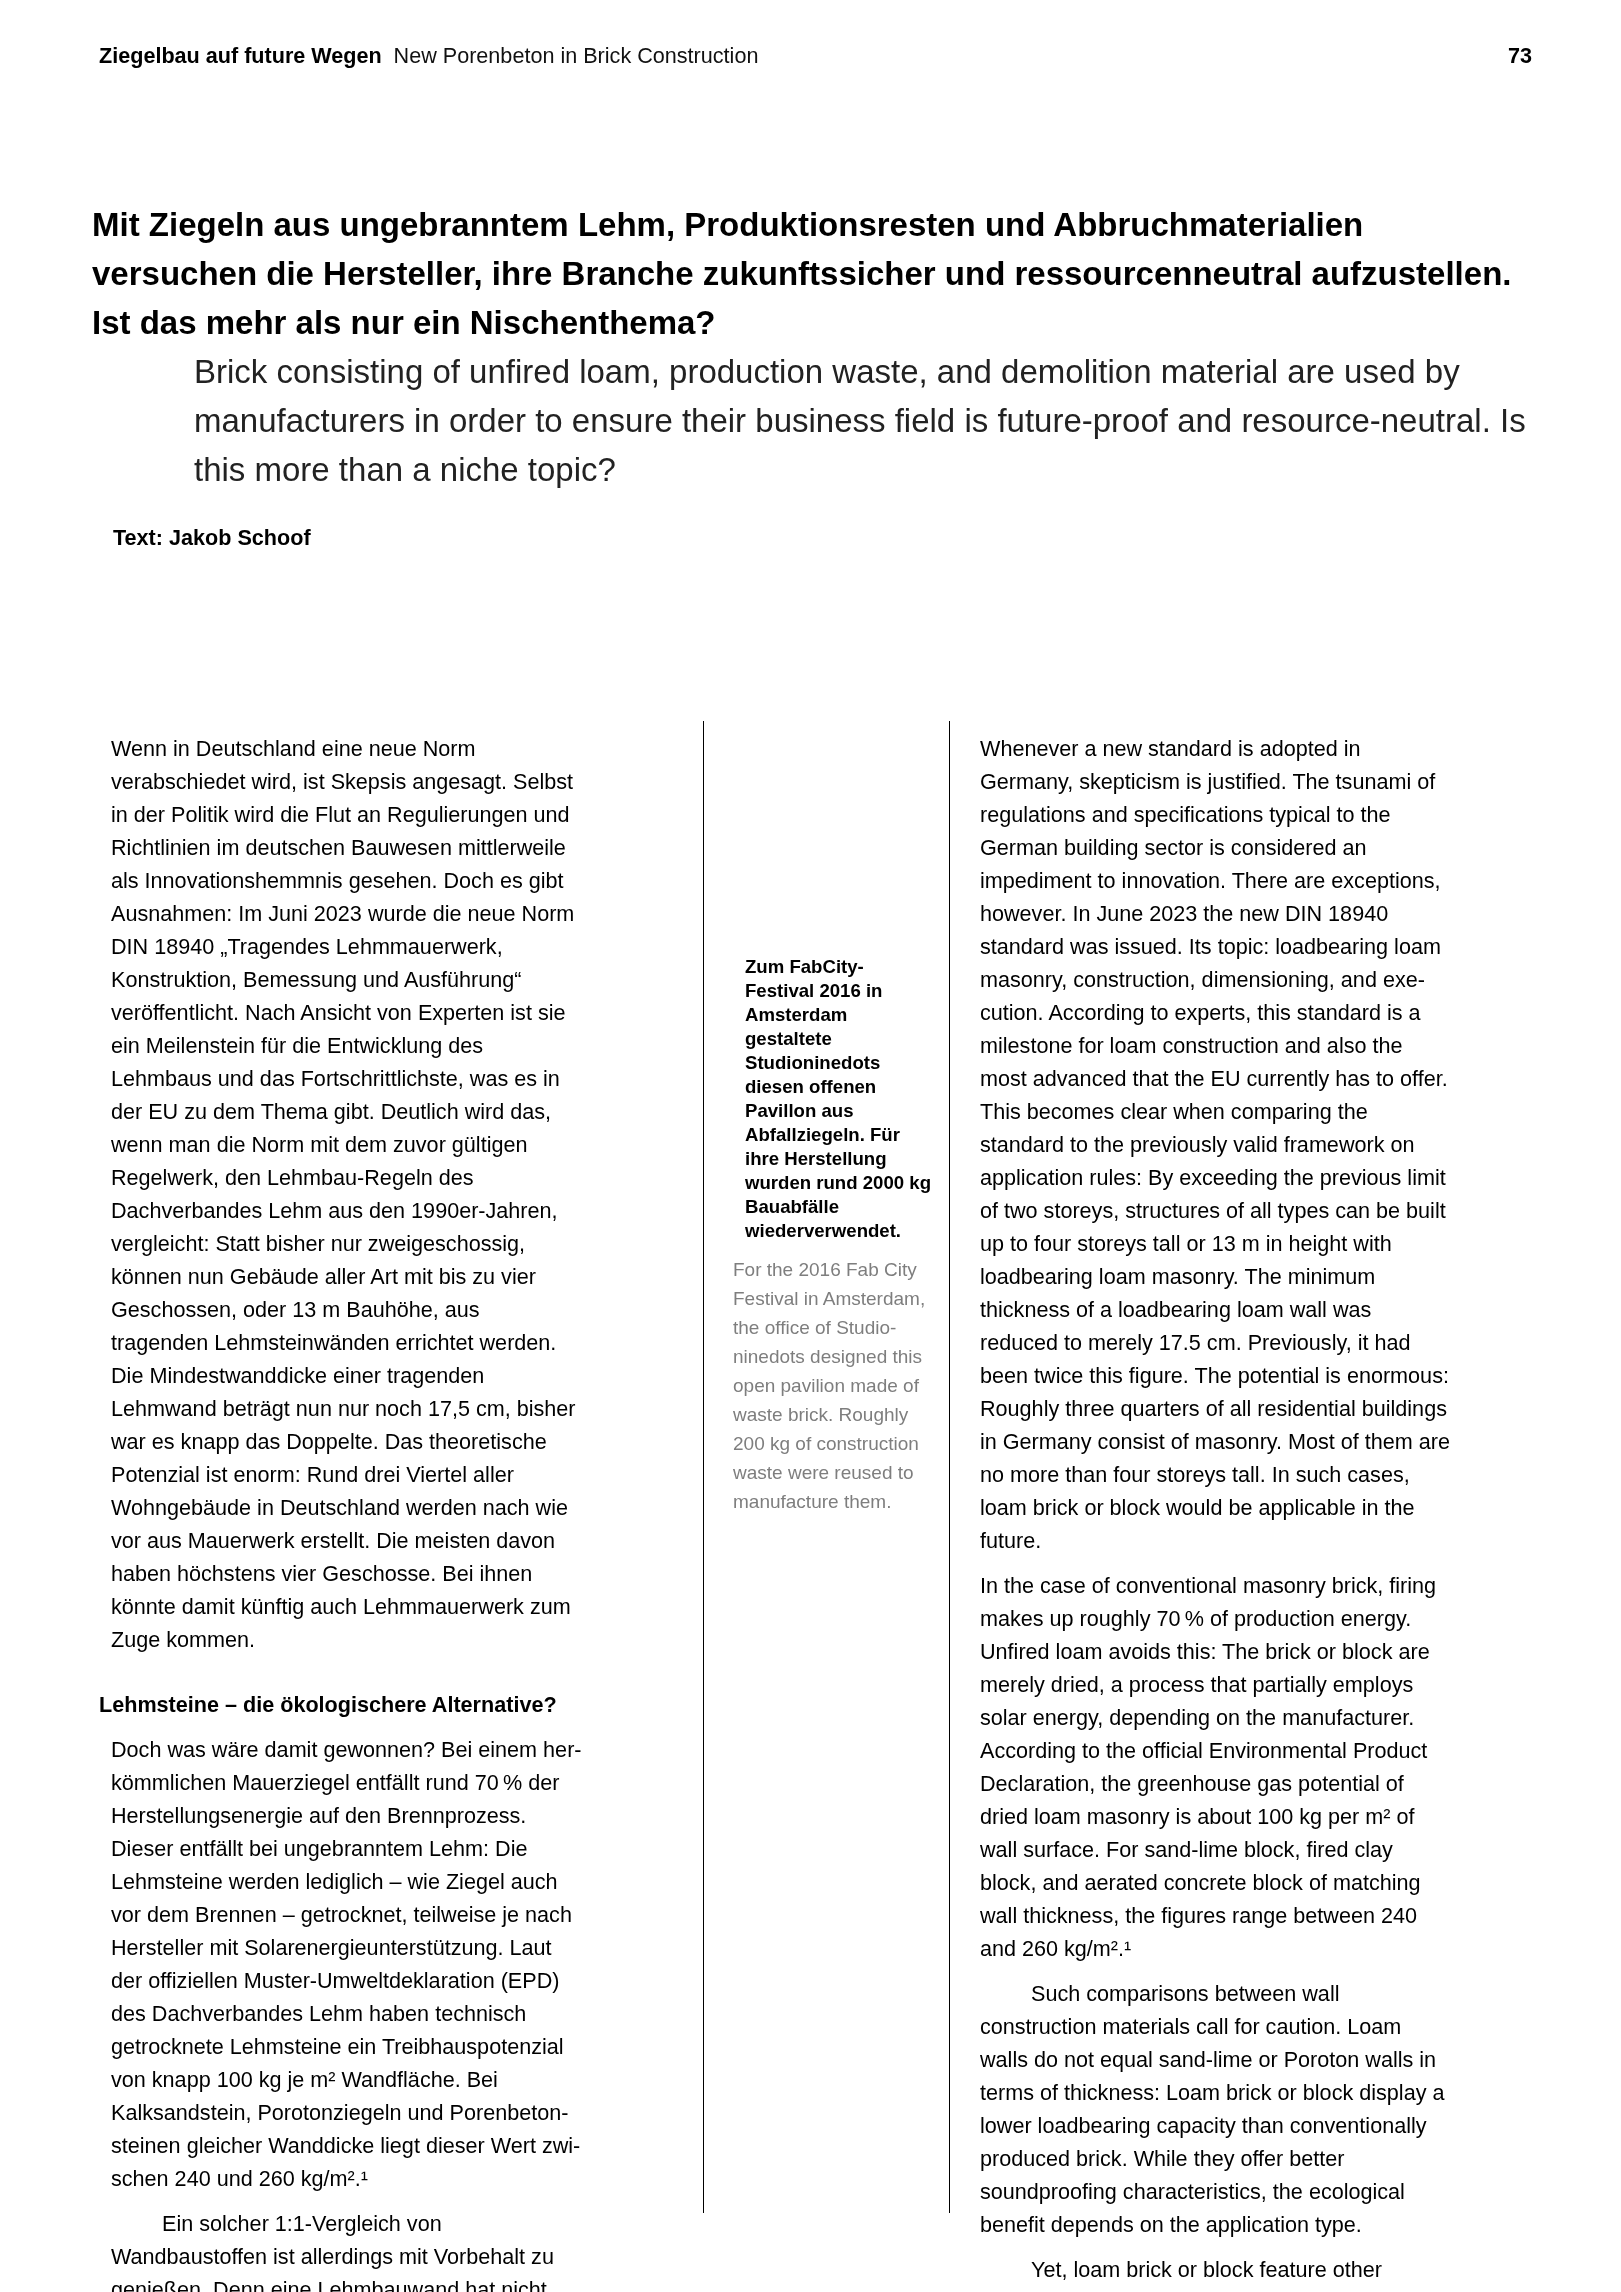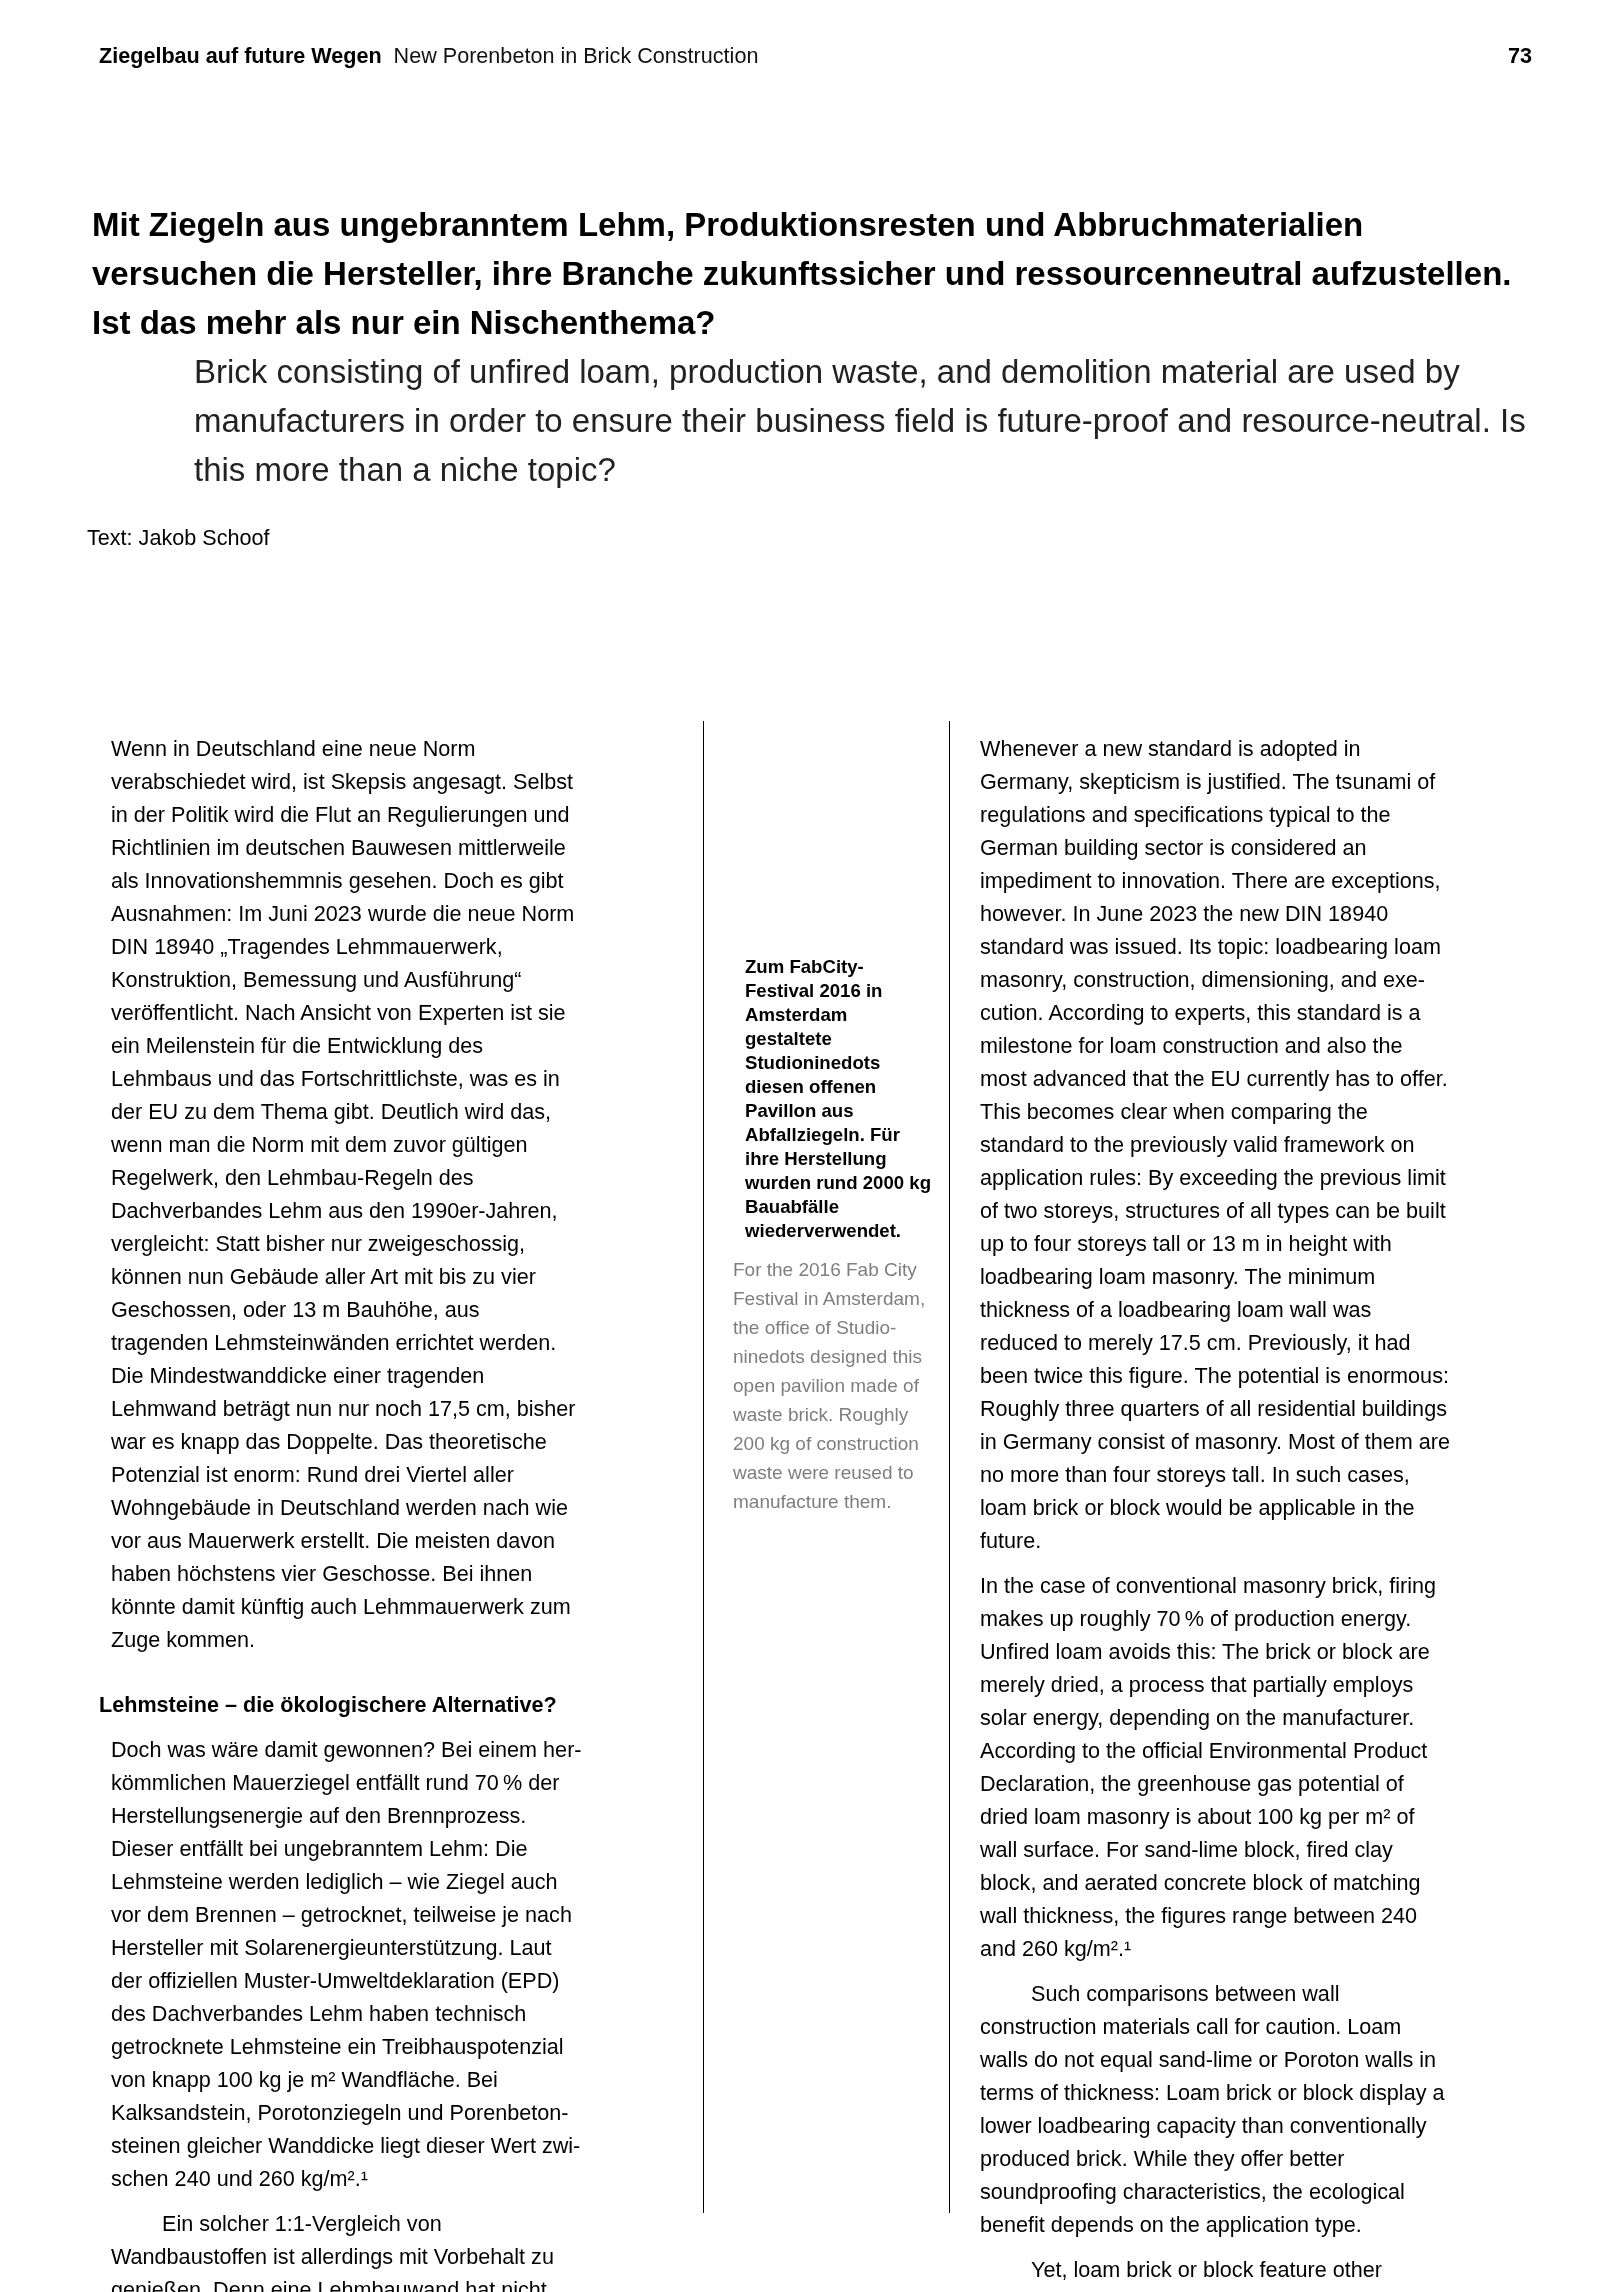--- a/index.html
+++ b/index.html
@@ -34,8 +34,8 @@
   }
 
   .byline {
-    position: absolute; left: 87px; top: 525px;
-    font-size: 21.6px; font-weight: 400;
+    position: absolute; left: 113px; top: 525px;
+    font-size: 21.6px; font-weight: 700;
   }
 
   

